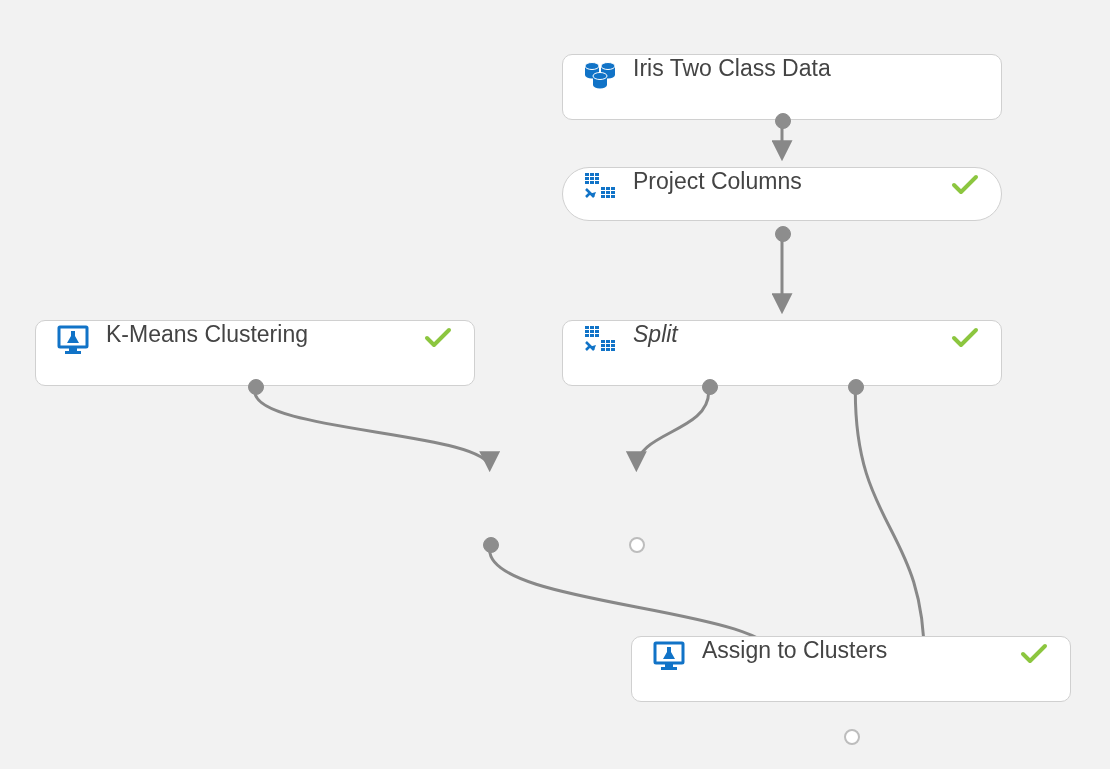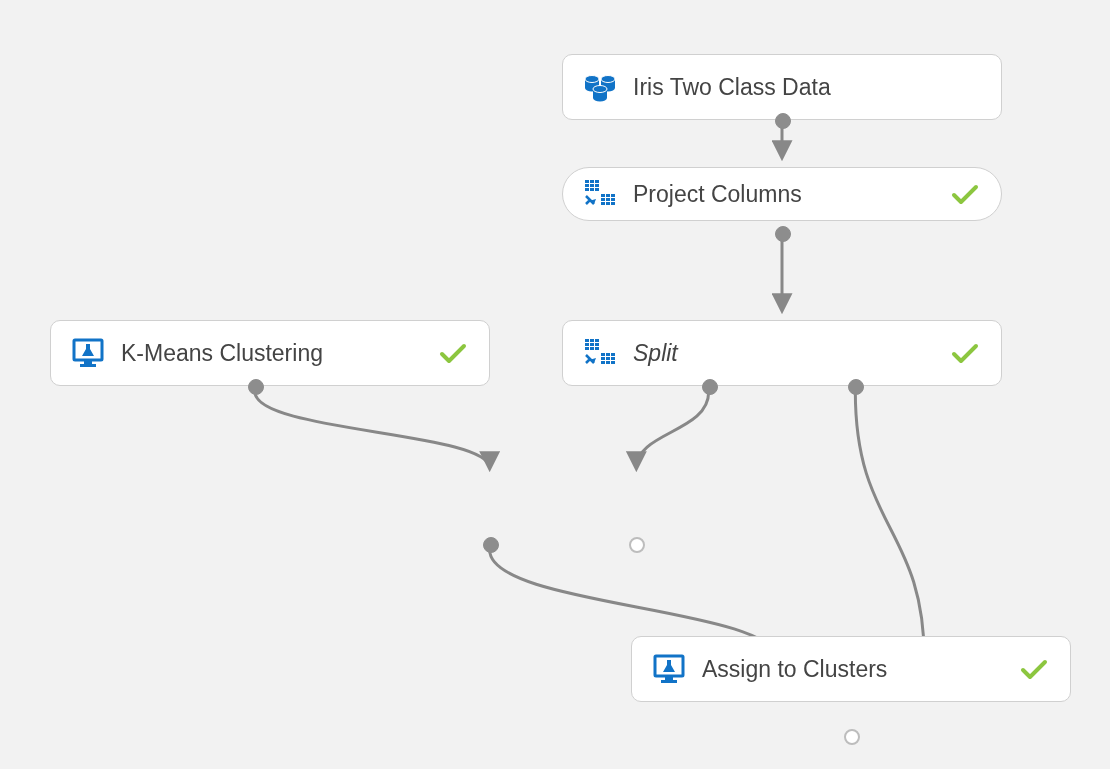--- a/index.html
+++ b/index.html
@@ -30,7 +30,7 @@
     border: 1px solid #d0d0d0;
     border-radius: 10px;
     display: flex;
-    align-items: center;
+    align-items: flex-start;
     padding: 0 20px 0 18px;
     box-shadow: 0 0 0 rgba(0,0,0,0);
   }

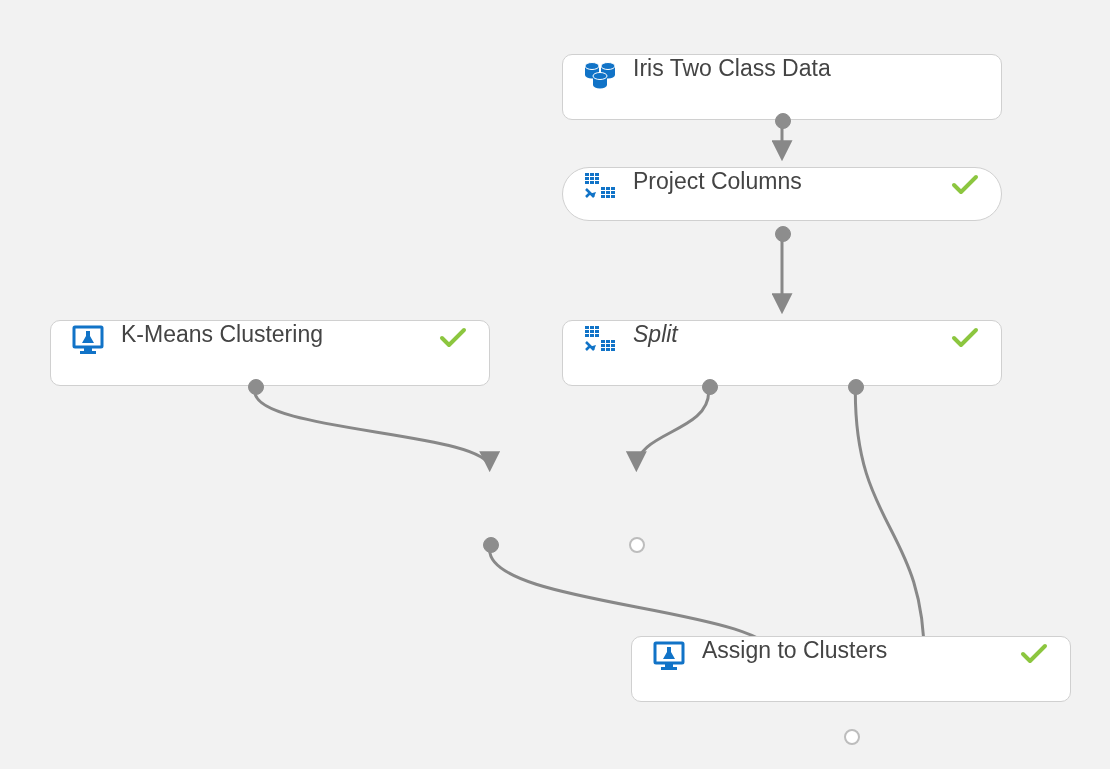--- a/index.html
+++ b/index.html
@@ -189,7 +189,7 @@
     </span>
   </div>
 
-  <div id="node-kmeans" class="node" style="left: 50px; top: 320px; width: 440px; height: 66px;">
+  <div id="node-kmeans" class="node" style="left: 35px; top: 320px; width: 440px; height: 66px;">
     <span class="icon-slot">
       <svg width="32" height="30" viewBox="0 0 32 30">
         <rect x="2" y="2" width="28" height="20" rx="1" fill="none" stroke="#1173c7" stroke-width="3"></rect>

